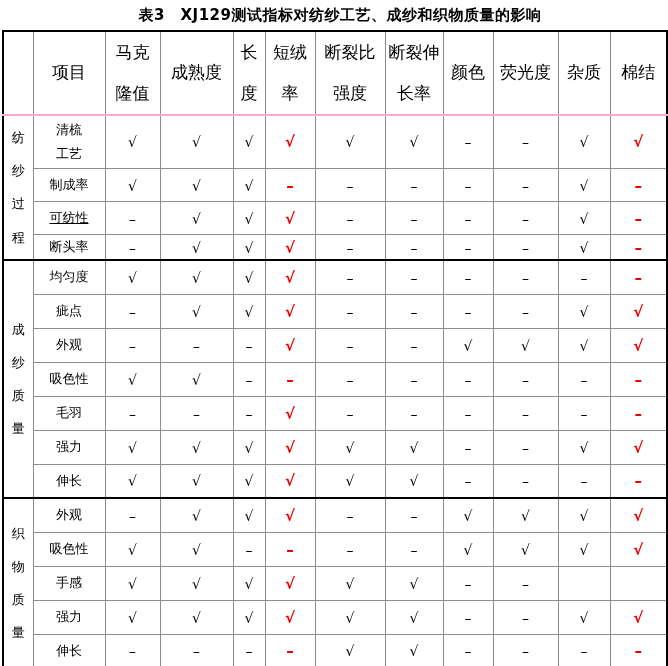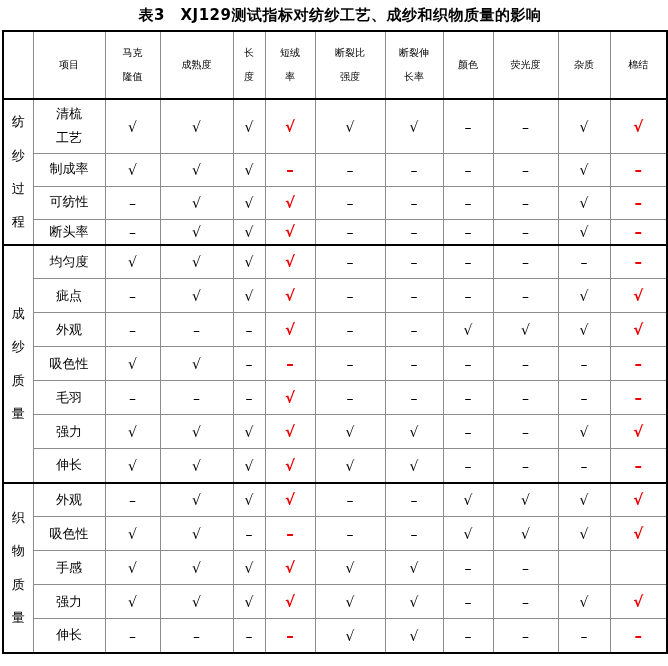--- a/index.html
+++ b/index.html
@@ -43,9 +43,9 @@
     font-weight: normal;
   }
   thead th {
-    font-size: 10px;
+    font-size: 17px;
     line-height: 2.4;
-    border-bottom: 2px solid #000000;
+    border-bottom: 2px solid #f9a8d4;
   }
   td.item {
     font-size: 13px;

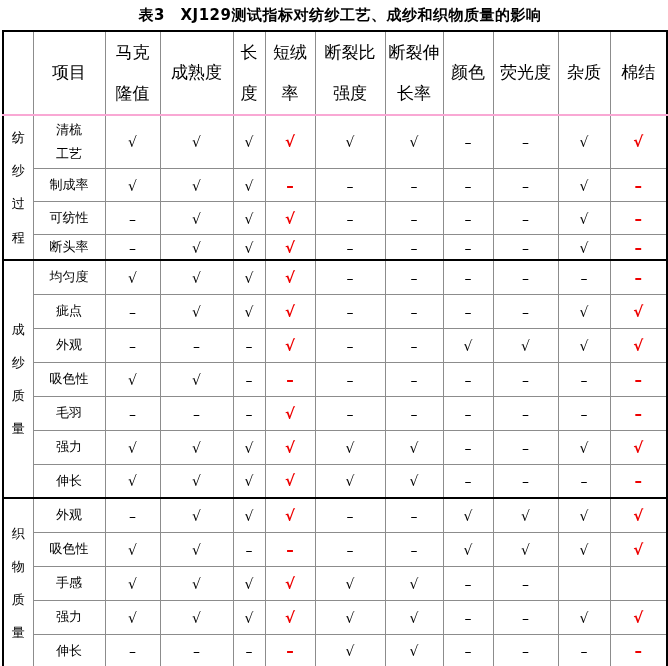--- a/index.html
+++ b/index.html
@@ -142,7 +142,7 @@
           <td><span class="sym">√</span></td>
           <td><span class="sym red">–</span></td>
         </tr>
-        <tr style="height: 33px;">
+        <tr style="height: 33px; text-decoration: underline;">
           <td class="item">可纺性</td>
           <td><span class="sym">–</span></td>
           <td><span class="sym">√</span></td>

